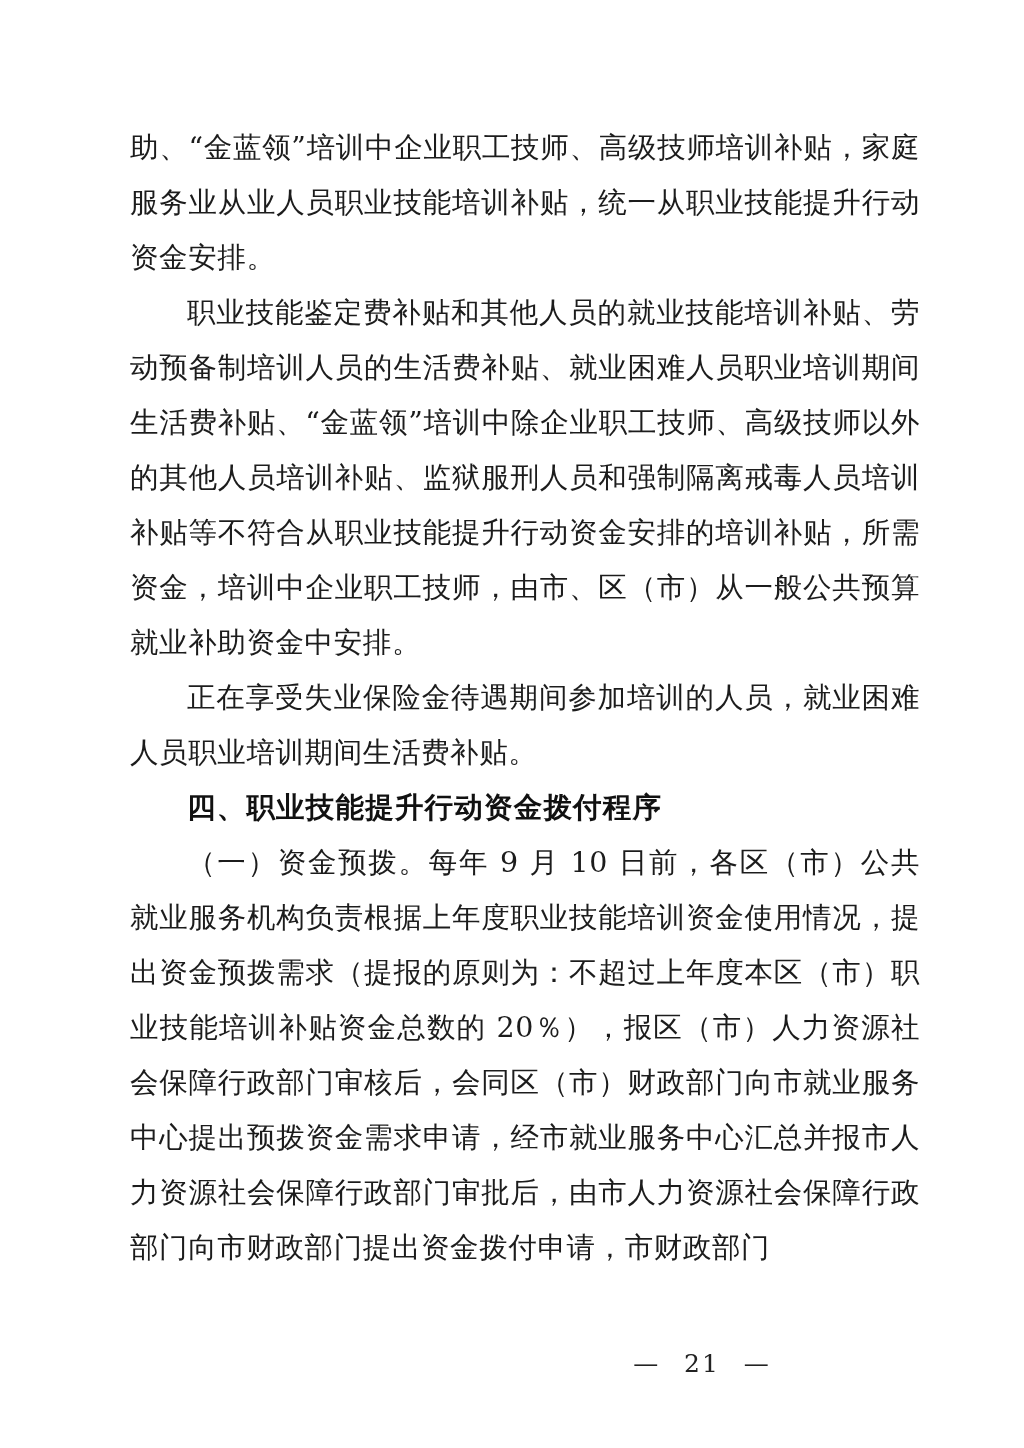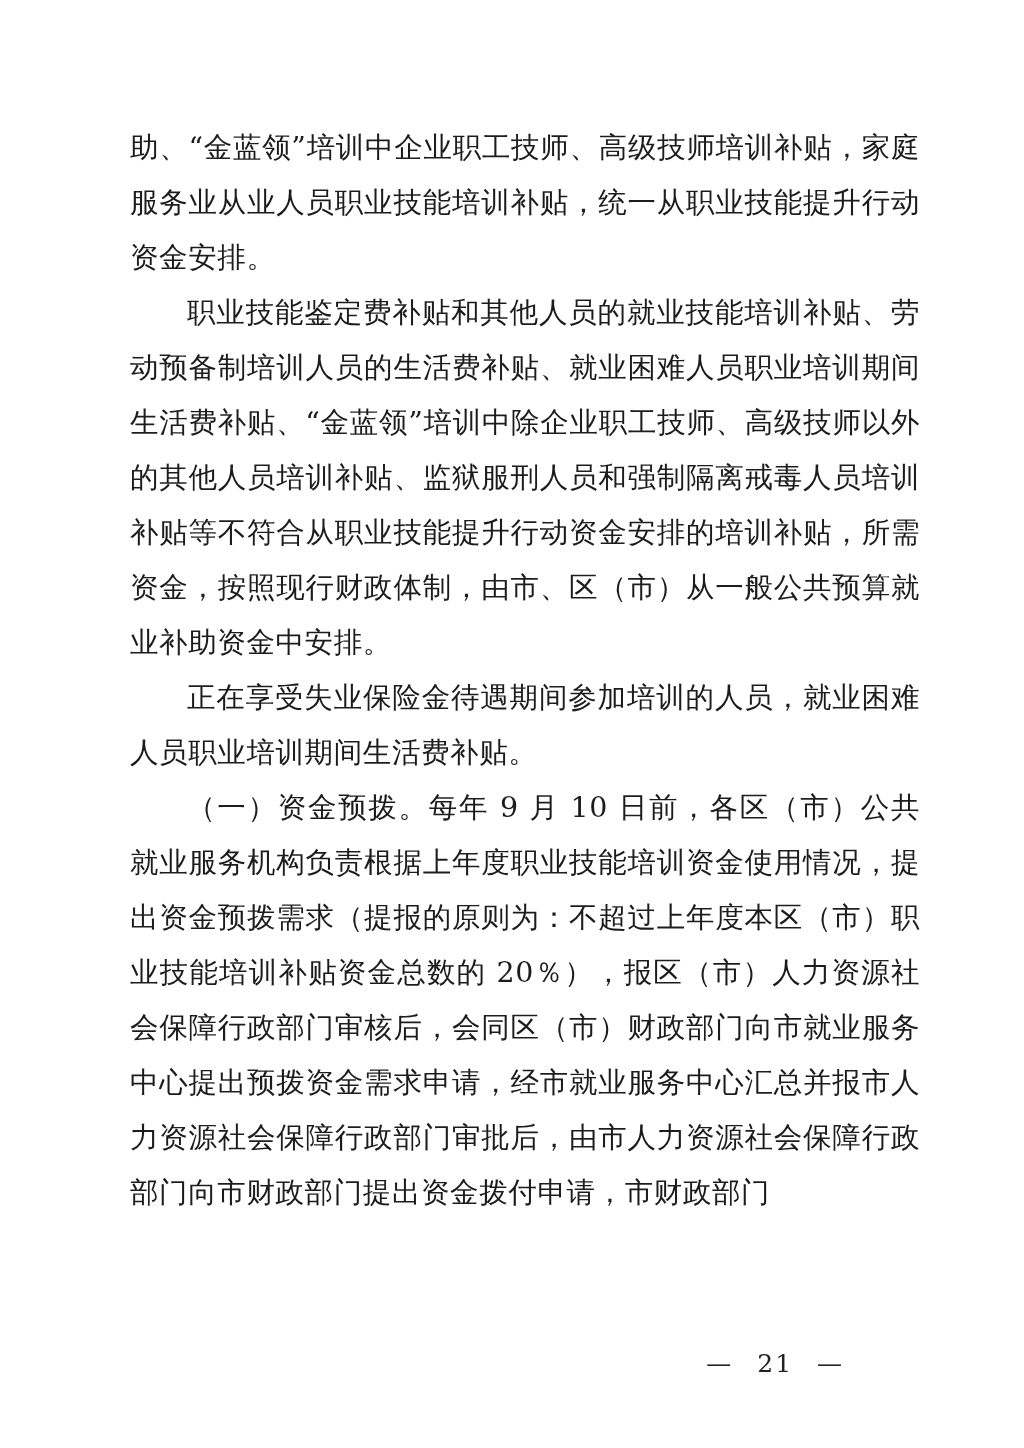--- a/index.html
+++ b/index.html
@@ -83,7 +83,7 @@
 
     <p class="para noindent">助、“金蓝领”培训中企业职工技师、高级技师培训补贴，家庭服务业从业人员职业技能培训补贴，统一从职业技能提升行动资金安排。</p>
 
-    <p class="para">职业技能鉴定费补贴和其他人员的就业技能培训补贴、劳动预备制培训人员的生活费补贴、就业困难人员职业培训期间生活费补贴、“金蓝领”培训中除企业职工技师、高级技师以外的其他人员培训补贴、监狱服刑人员和强制隔离戒毒人员培训补贴等不符合从职业技能提升行动资金安排的培训补贴，所需资金，按照现行财政体制，由市、区（市）从一般公共预算就业补助资金中安排。</p>
+    <p class="para">职业技能鉴定费补贴和其他人员的就业技能培训补贴、劳动预备制培训人员的生活费补贴、就业困难人员职业培训期间生活费补贴、“金蓝领”培训中除企业职工技师、高级技师以外的其他人员培训补贴、监狱服刑人员和强制隔离戒毒人员培训补贴等不符合从职业技能提升行动资金安排的培训补贴，所需资金，培训中企业职工技师，由市、区（市）从一般公共预算就业补助资金中安排。</p>
 
     <p class="para">正在享受失业保险金待遇期间参加培训的人员，就业困难人员职业培训期间生活费补贴。</p>
 

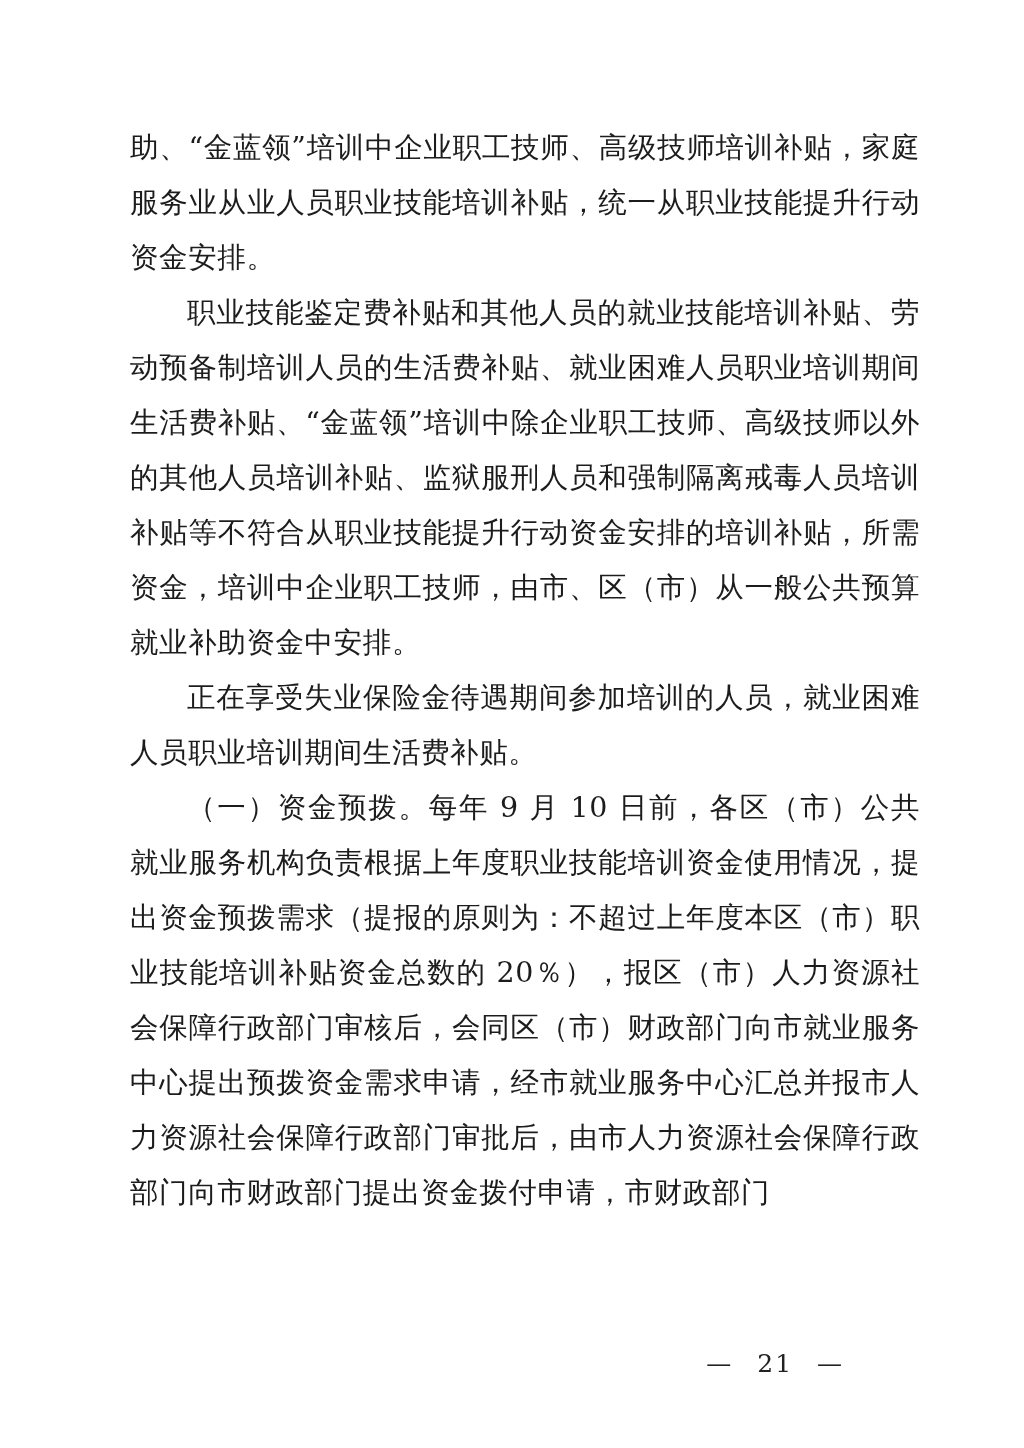--- a/index.html
+++ b/index.html
@@ -87,6 +87,7 @@
 
     <p class="para">正在享受失业保险金待遇期间参加培训的人员，就业困难人员职业培训期间生活费补贴。</p>
 
+    <h2 class="heading">四、职业技能提升行动资金拨付程序</h2>
 
     <p class="para">（一）资金预拨。每年 9 月 10 日前，各区（市）公共就业服务机构负责根据上年度职业技能培训资金使用情况，提出资金预拨需求（提报的原则为：不超过上年度本区（市）职业技能培训补贴资金总数的 20％），报区（市）人力资源社会保障行政部门审核后，会同区（市）财政部门向市就业服务中心提出预拨资金需求申请，经市就业服务中心汇总并报市人力资源社会保障行政部门审批后，由市人力资源社会保障行政部门向市财政部门提出资金拨付申请，市财政部门</p>
 

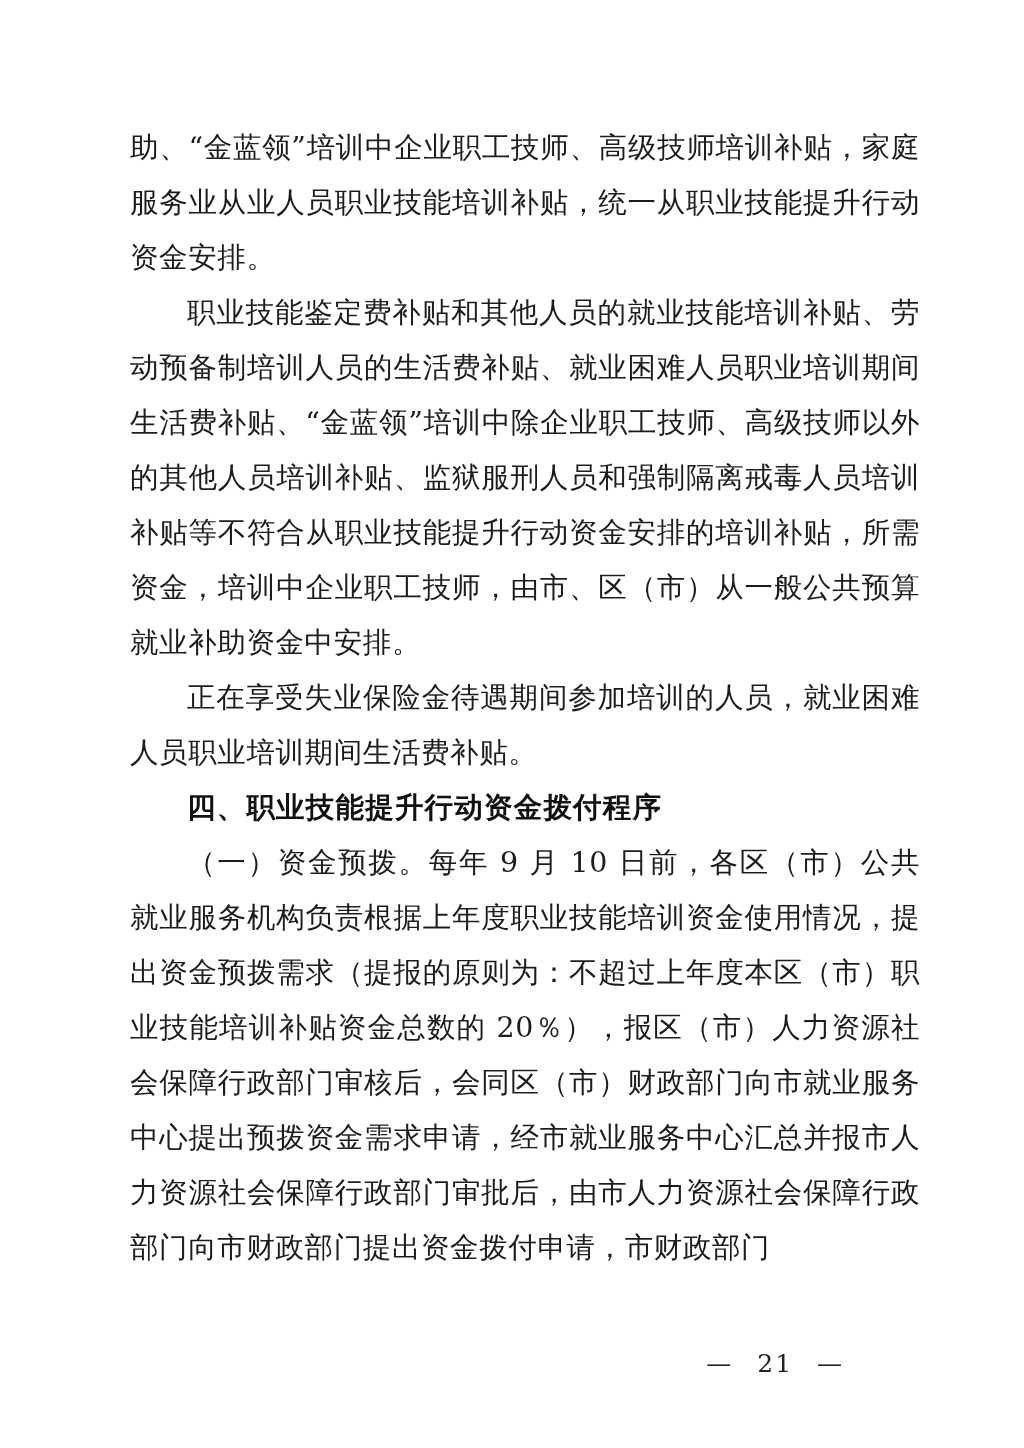--- a/index.html
+++ b/index.html
@@ -56,7 +56,7 @@
     left: 0;
     right: 0;
     bottom: 78px;
-    text-align: right;
+    text-align: center;
     font-size: 25px;
     letter-spacing: 2px;
     color: #222;

